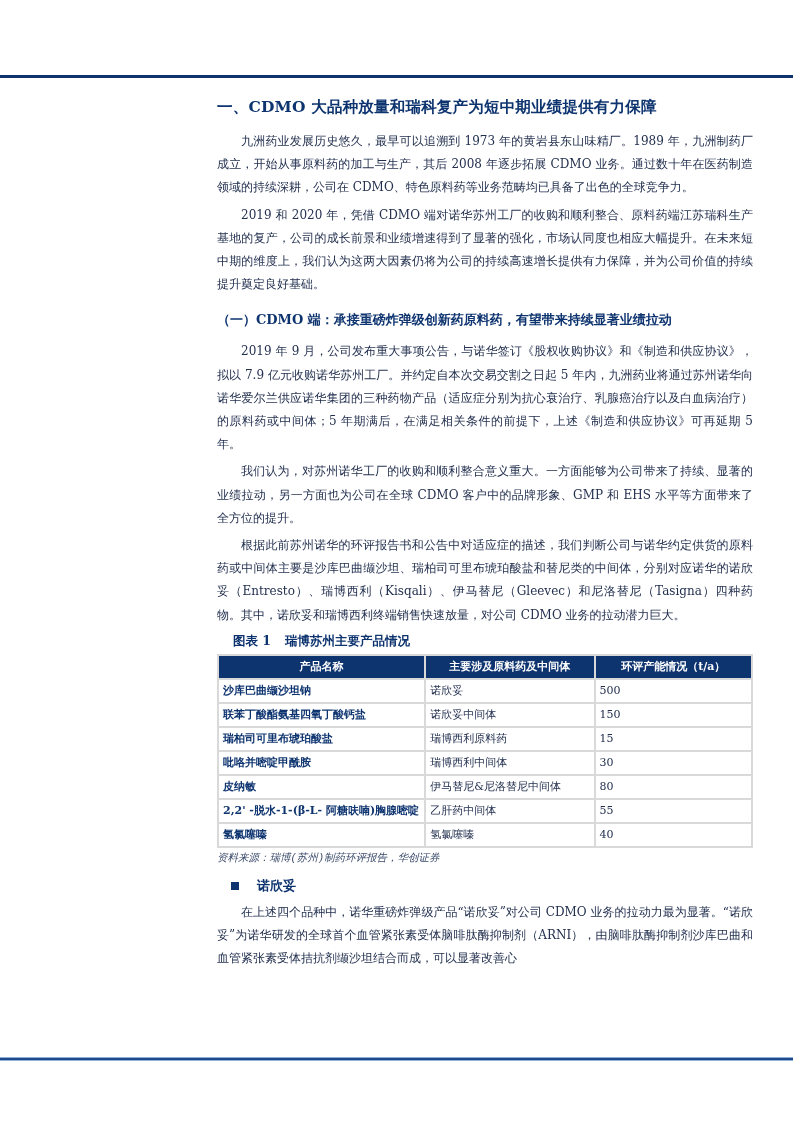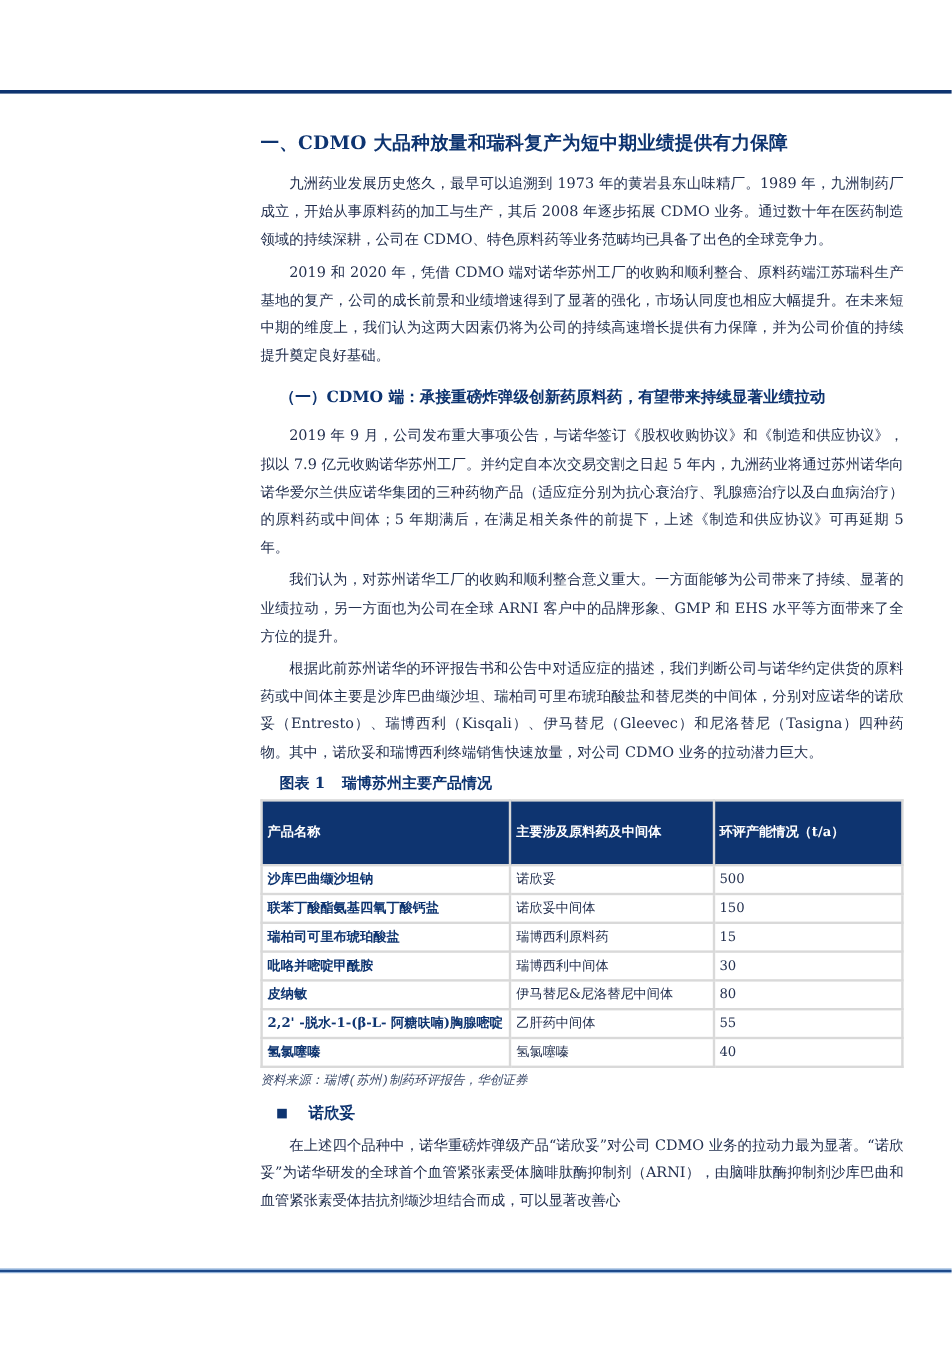--- a/index.html
+++ b/index.html
@@ -9,7 +9,7 @@
   .bottom-rule { position:absolute; left:0; top:1057px; width:793px; height:4px;
                  background:linear-gradient(#8fb0d8 0 1px,#1e4a8a 1px 3px,#8fb0d8 3px 4px); }
   .content { position:absolute; left:217px; top:96px; width:536px; }
-  h1 { font-size:15.5px; font-weight:bold; color:#0e3470; margin:12px 0 12px 0; line-height:22px; letter-spacing:0.2px; }
+  h1 { font-size:15.5px; font-weight:bold; color:#0e3470; margin:0 0 12px 0; line-height:22px; letter-spacing:0.2px; }
   h2 { font-size:13px; font-weight:bold; color:#0e3470; margin:14px 0 10px 16px; line-height:20px; }
   p { font-size:12px; line-height:23.2px; margin:0 0 4px 0; text-indent:2em; text-align:justify; color:#23304f; }
   .caption { font-size:12.5px; font-weight:bold; color:#0e3470; margin:6px 0 4px 16px; }

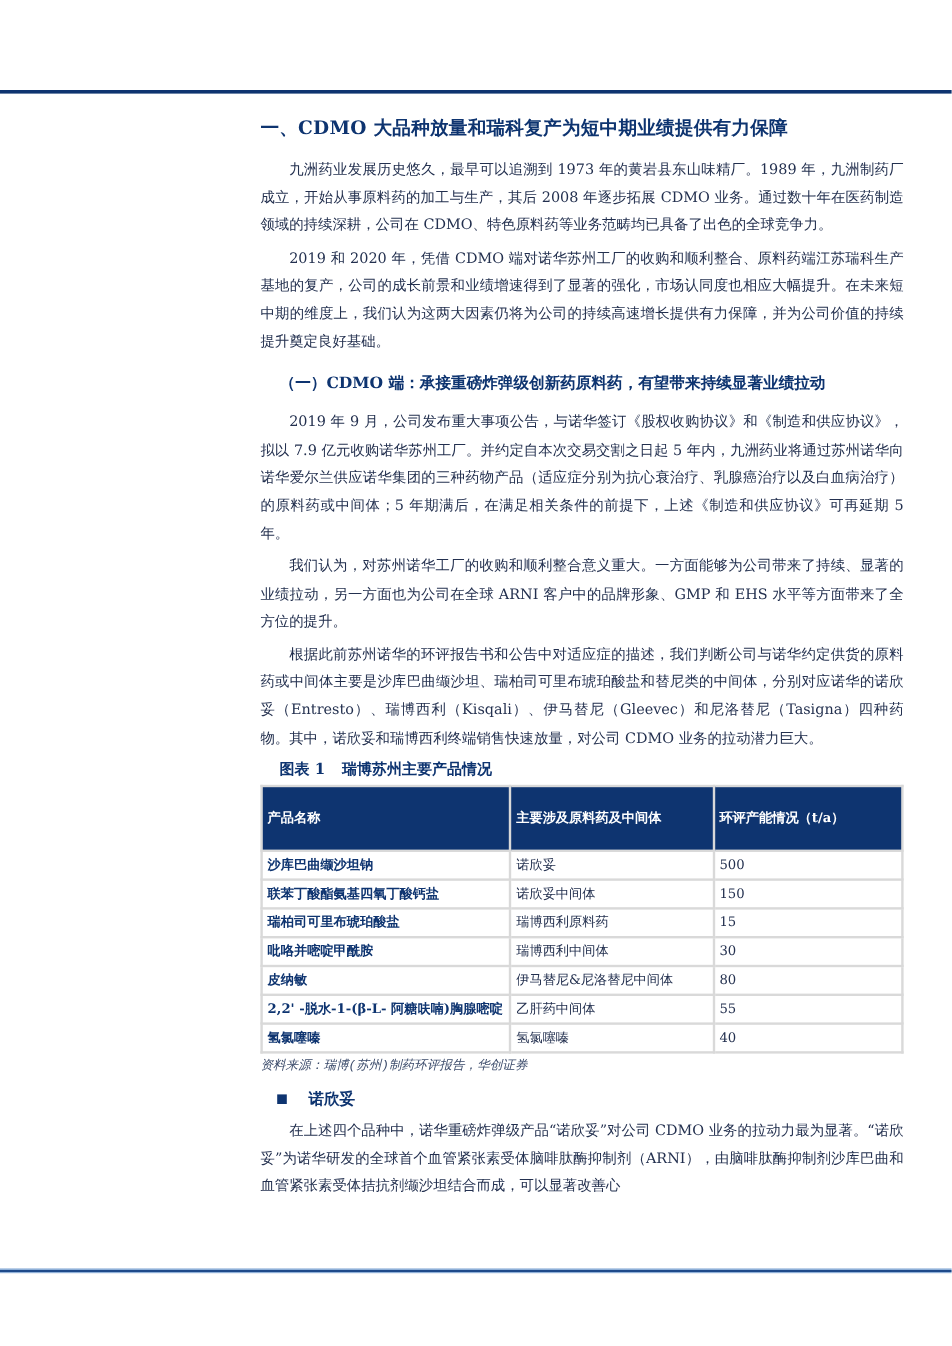--- a/index.html
+++ b/index.html
@@ -10,7 +10,7 @@
                  background:linear-gradient(#8fb0d8 0 1px,#1e4a8a 1px 3px,#8fb0d8 3px 4px); }
   .content { position:absolute; left:217px; top:96px; width:536px; }
   h1 { font-size:15.5px; font-weight:bold; color:#0e3470; margin:0 0 12px 0; line-height:22px; letter-spacing:0.2px; }
-  h2 { font-size:13px; font-weight:bold; color:#0e3470; margin:14px 0 10px 16px; line-height:20px; }
+  h2 { font-size:13px; font-weight:bold; color:#0e3470; margin:14px 0 10px 0; line-height:20px; }
   p { font-size:12px; line-height:23.2px; margin:0 0 4px 0; text-indent:2em; text-align:justify; color:#23304f; }
   .caption { font-size:12.5px; font-weight:bold; color:#0e3470; margin:6px 0 4px 16px; }
   .caption span { margin-right:14px; }

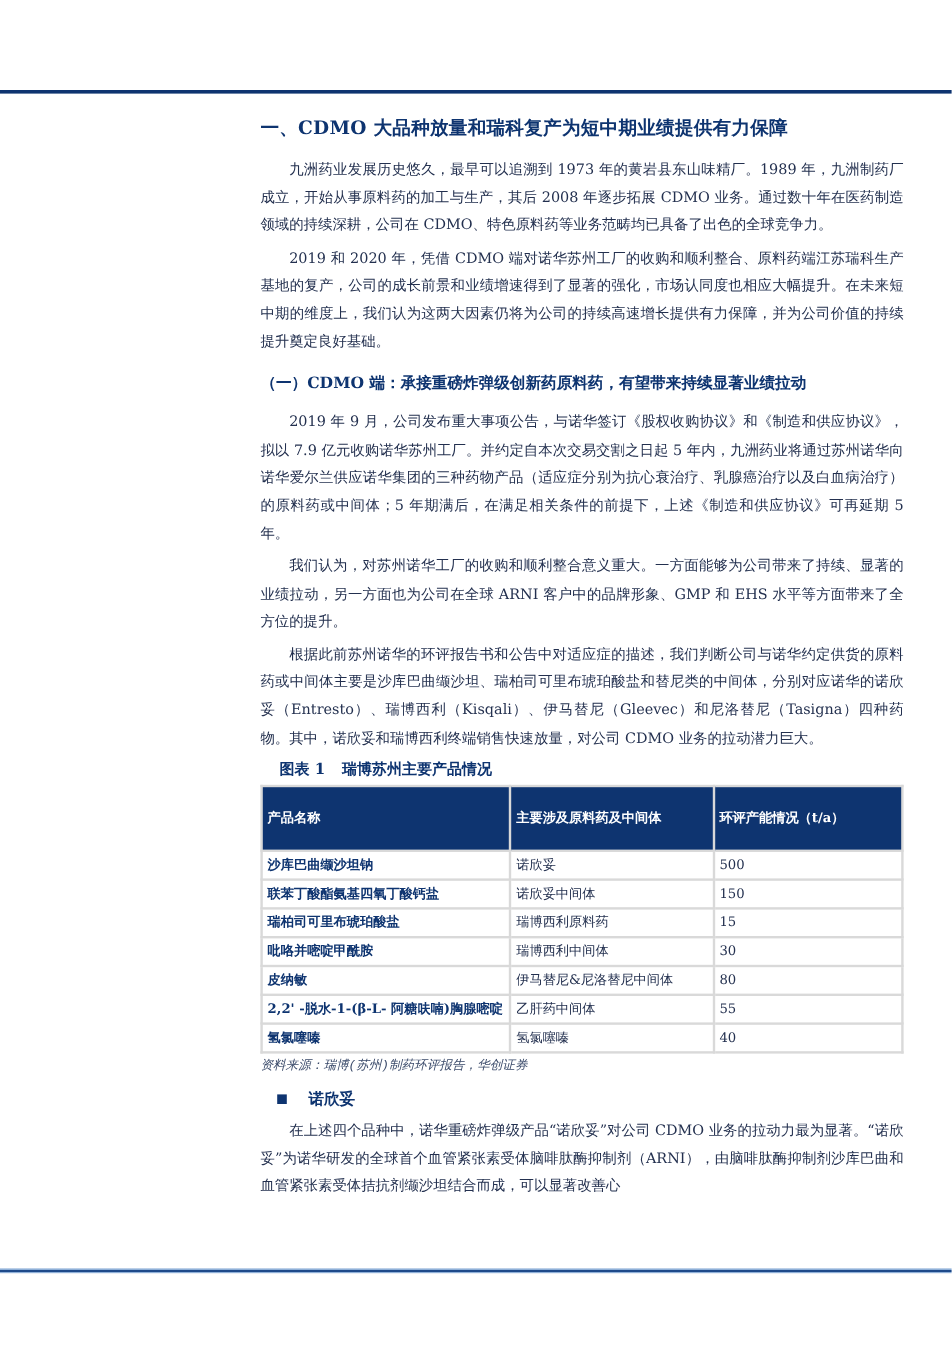--- a/index.html
+++ b/index.html
@@ -34,7 +34,7 @@
 
   <h2>（一）CDMO 端：承接重磅炸弹级创新药原料药，有望带来持续显著业绩拉动</h2>
   <p>2019 年 9 月，公司发布重大事项公告，与诺华签订《股权收购协议》和《制造和供应协议》，拟以 7.9 亿元收购诺华苏州工厂。并约定自本次交易交割之日起 5 年内，九洲药业将通过苏州诺华向诺华爱尔兰供应诺华集团的三种药物产品（适应症分别为抗心衰治疗、乳腺癌治疗以及白血病治疗）的原料药或中间体；5 年期满后，在满足相关条件的前提下，上述《制造和供应协议》可再延期 5 年。</p>
-  <p>我们认为，对苏州诺华工厂的收购和顺利整合意义重大。一方面能够为公司带来了持续、显著的业绩拉动，另一方面也为公司在全球 ARNI 客户中的品牌形象、GMP 和 EHS 水平等方面带来了全方位的提升。</p>
+  <p>我们认为，对苏州诺华工厂的收购和顺利整合意义重大。一方面能够为公司带来了持续、显著的业绩拉动，另一方面也为公司在全球 CDMO 客户中的品牌形象、GMP 和 EHS 水平等方面带来了全方位的提升。</p>
   <p>根据此前苏州诺华的环评报告书和公告中对适应症的描述，我们判断公司与诺华约定供货的原料药或中间体主要是沙库巴曲缬沙坦、瑞柏司可里布琥珀酸盐和替尼类的中间体，分别对应诺华的诺欣妥（Entresto）、瑞博西利（Kisqali）、伊马替尼（Gleevec）和尼洛替尼（Tasigna）四种药物。其中，诺欣妥和瑞博西利终端销售快速放量，对公司 CDMO 业务的拉动潜力巨大。</p>
 
   <div class="caption">

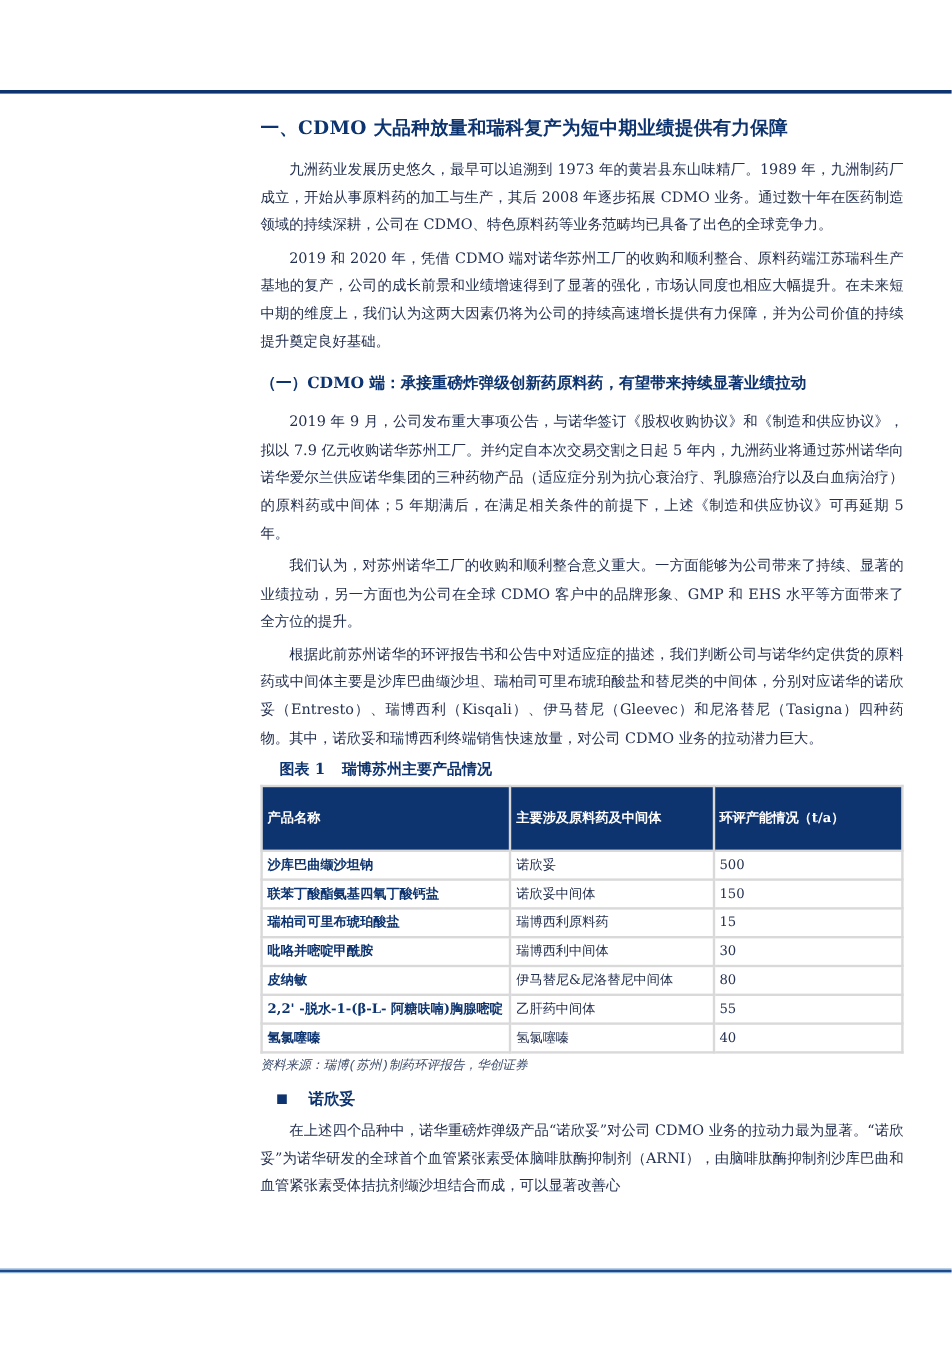--- a/index.html
+++ b/index.html
@@ -15,7 +15,7 @@
   .caption { font-size:12.5px; font-weight:bold; color:#0e3470; margin:6px 0 4px 16px; }
   .caption span { margin-right:14px; }
   table { border-collapse:collapse; width:536px; font-size:11px; }
-  th { background:#0e3470; color:#fff; text-align:left; font-weight:bold; padding:18px 4px; height:16px; border:2px solid #d9d9d9; }
+  th { background:#0e3470; color:#fff; text-align:center; font-weight:bold; padding:3px 4px; height:16px; border:2px solid #d9d9d9; }
   td { padding:2px 4px; height:18px; border:2px solid #d9d9d9; color:#23304f; }
   td.name { font-weight:bold; color:#0e3470; }
   .source { font-size:10.5px; font-style:italic; color:#3a4a6a; margin:3px 0 12px 0;font-family:Liberation Mono, monospace; }

